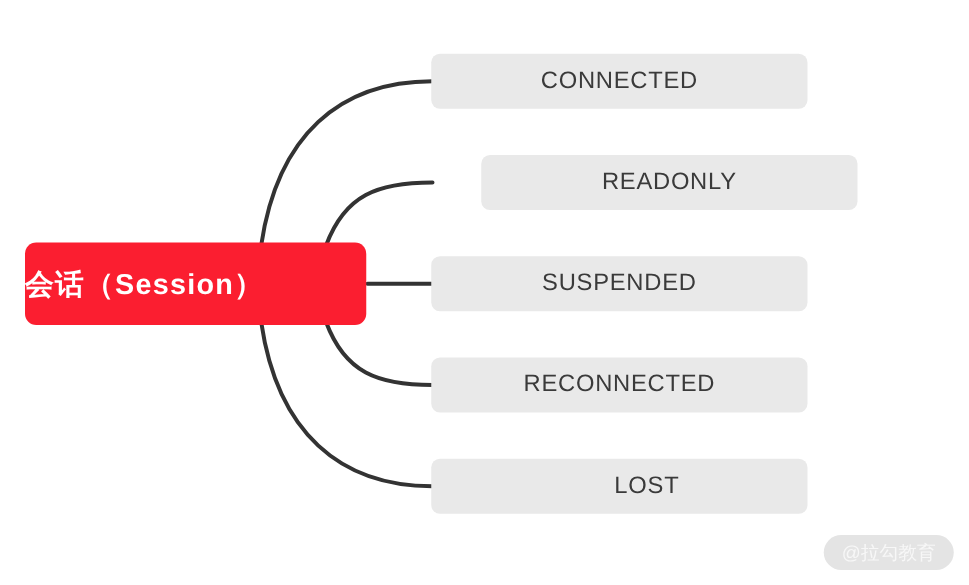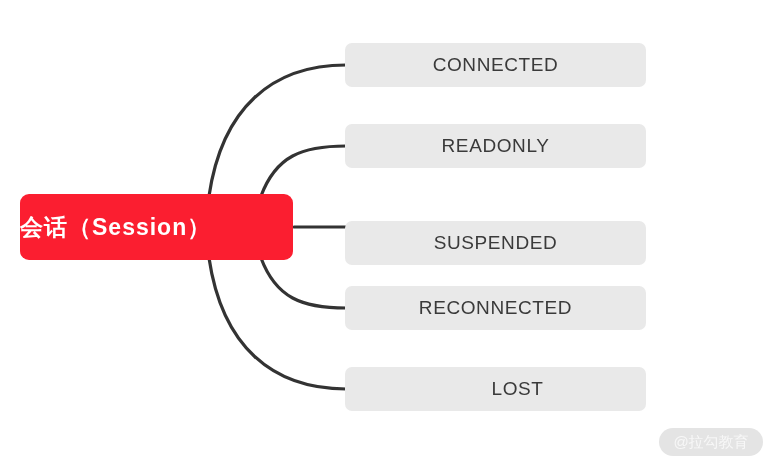--- a/index.html
+++ b/index.html
@@ -66,7 +66,7 @@
     white-space: nowrap;
   }
   .child-node.n0 { top: 43px; }
-  .child-node.n1 { top: 124px; }
+  .child-node.n1 { top: 124px; margin-left: 40px; }
   .child-node.n2 { top: 221px; justify-content: center; }
   .child-node.n3 { top: 286px; }
   .child-node.n4 { top: 367px; padding-left: 44px; }

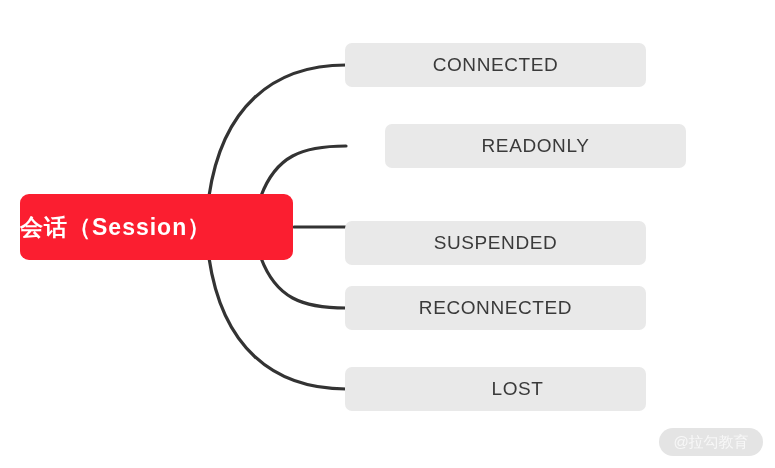--- a/index.html
+++ b/index.html
@@ -67,7 +67,7 @@
   }
   .child-node.n0 { top: 43px; }
   .child-node.n1 { top: 124px; margin-left: 40px; }
-  .child-node.n2 { top: 221px; justify-content: center; }
+  .child-node.n2 { top: 205px; justify-content: center; }
   .child-node.n3 { top: 286px; }
   .child-node.n4 { top: 367px; padding-left: 44px; }
   .watermark {

